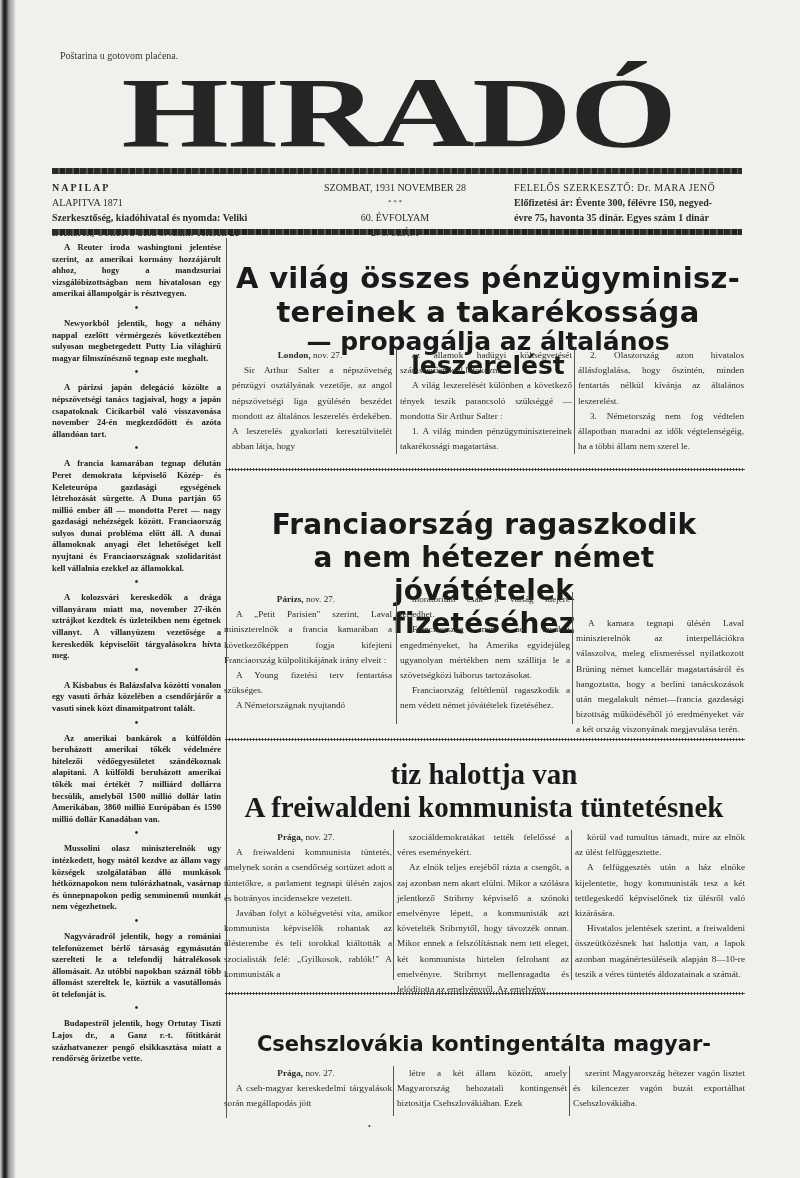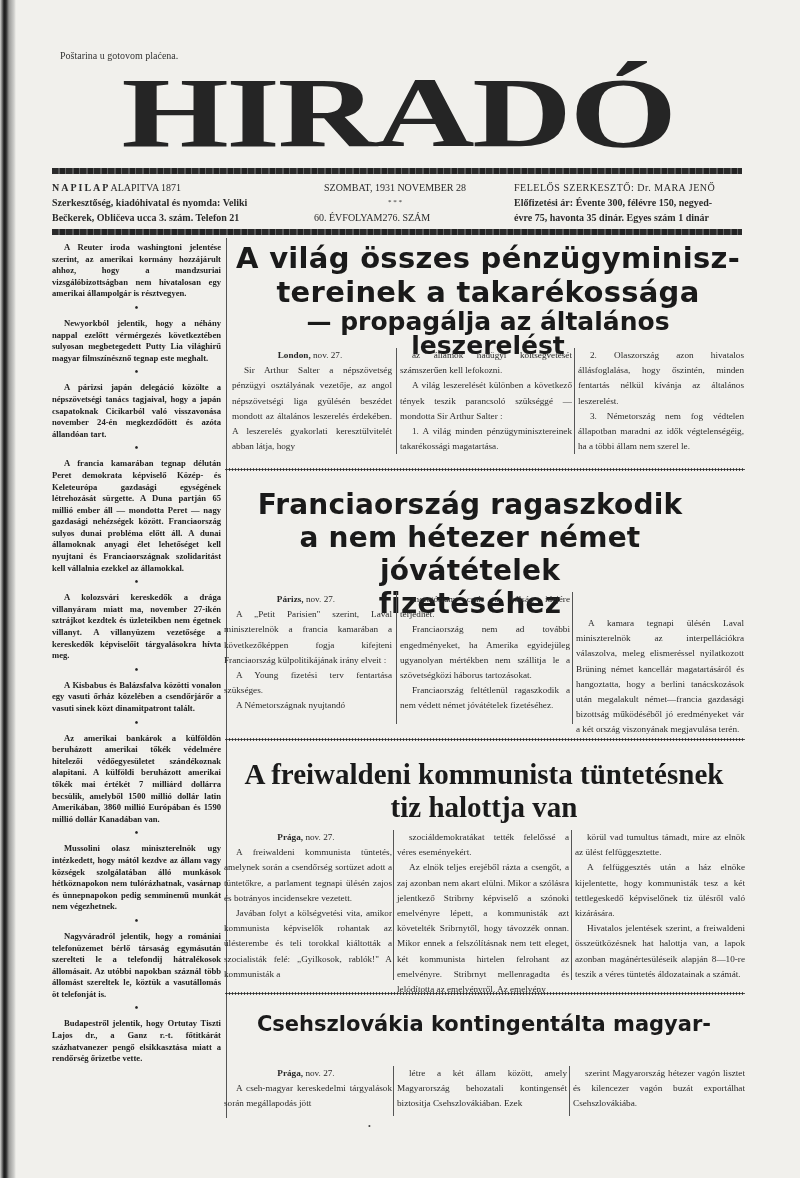--- a/index.html
+++ b/index.html
@@ -21,7 +21,7 @@
       background: repeating-linear-gradient(90deg, #2a2a2a 0 6px, #555 6px 8px, #222 8px 13px, #666 13px 14px); }
 
     .info { position: absolute; top: 180px; font-size: 10px; line-height: 15px; color: #2a2a2a; }
-    .info .row { display: flex; justify-content: flex-start; }
+    .info .row { display: flex; justify-content: flex-end; flex-direction: column; }
     .info b { font-weight: bold; }
     .spaced { letter-spacing: 2px; }
 

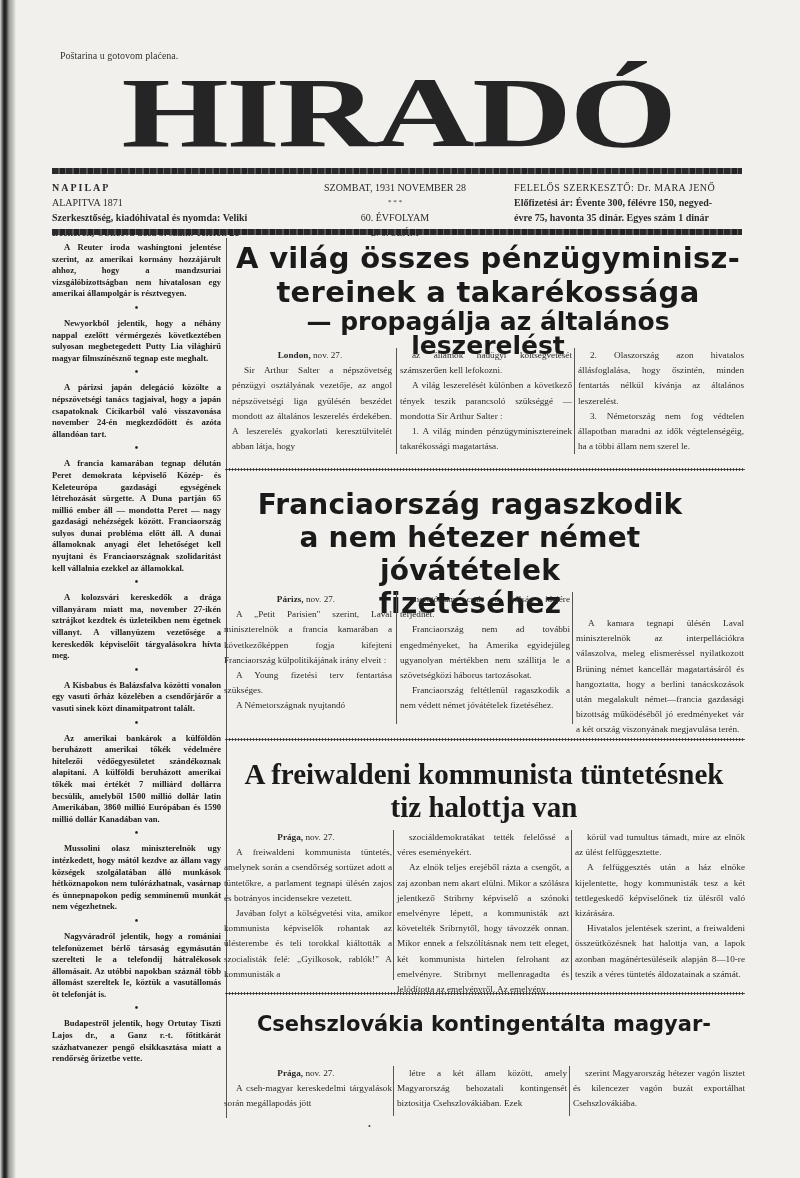--- a/index.html
+++ b/index.html
@@ -32,7 +32,7 @@
     .leftcol p { text-indent: 12px; margin-bottom: 2px; }
     .leftcol .dot { text-align: center; font-size: 10px; line-height: 12px; margin: 2px 0 4px; }
 
-    .headline-sans { font-family: "DejaVu Sans", "Liberation Sans", sans-serif; font-weight: bold; color: #1a1a1a; text-align: center; }
+    .headline-sans { font-family: "DejaVu Sans", "Liberation Sans", sans-serif; font-weight: bold; color: #1a1a1a; text-align: center; margin-top: 20px; }
     .headline-serif { font-family: "Liberation Serif", "DejaVu Serif", serif; font-weight: bold; color: #1a1a1a; text-align: center; }
 
     .h1 { position: absolute; left: 232px; top: 241px; width: 512px; font-size: 29px; line-height: 34px; letter-spacing: 0.3px; }

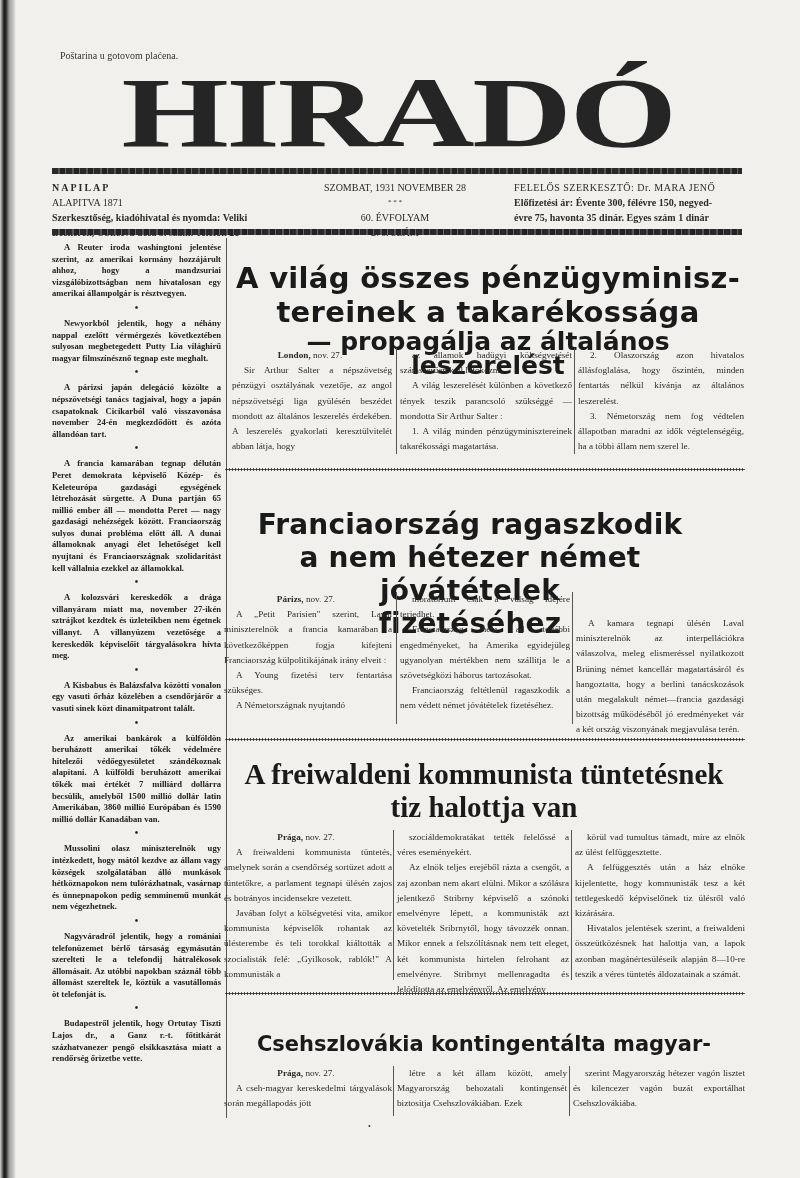--- a/index.html
+++ b/index.html
@@ -46,7 +46,7 @@
     .dots-rule { position: absolute; height: 3px;
       background: radial-gradient(circle, #2a2a2a 45%, transparent 55%) 0 0 / 3px 3px repeat-x; }
 
-    .h2 { position: absolute; left: 208px; top: 488px; width: 524px; font-size: 28px; line-height: 33px; letter-spacing: 0.2px; }
+    .h2 { position: absolute; left: 222px; top: 488px; width: 524px; font-size: 28px; line-height: 33px; letter-spacing: 0.2px; }
     .h3 { position: absolute; left: 222px; top: 758px; width: 524px; font-size: 29px; line-height: 33px; }
     .h4 { position: absolute; left: 222px; top: 1012px; width: 524px; font-size: 21px; line-height: 25px; }
 

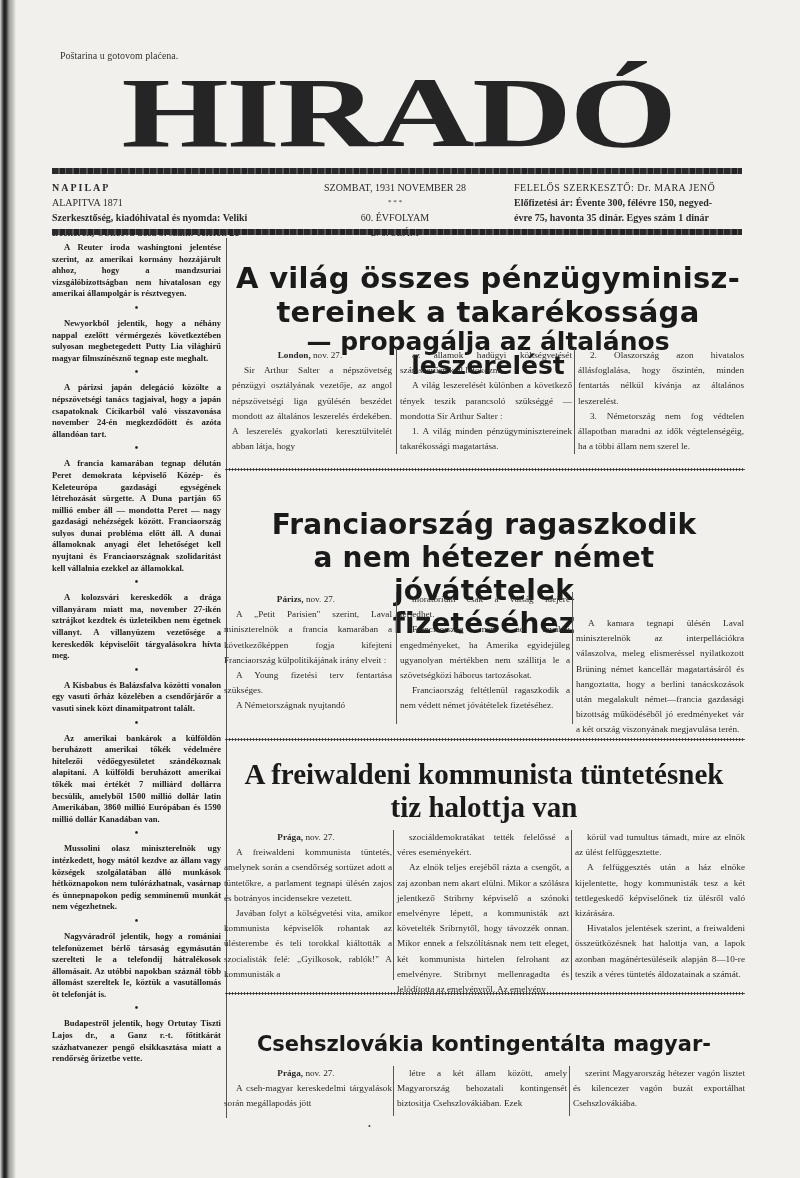--- a/index.html
+++ b/index.html
@@ -165,8 +165,8 @@
 <div class="dots-rule" style="left:225px; top:738px; width:520px;"></div>
 
 <div class="h3 headline-serif">
+  <div>tiz halottja van</div>
   <div>A freiwaldeni kommunista tüntetésnek</div>
-  <div>tiz halottja van</div>
 </div>
 
 <div class="article" style="left:224px; top:830px; width:168px;">

